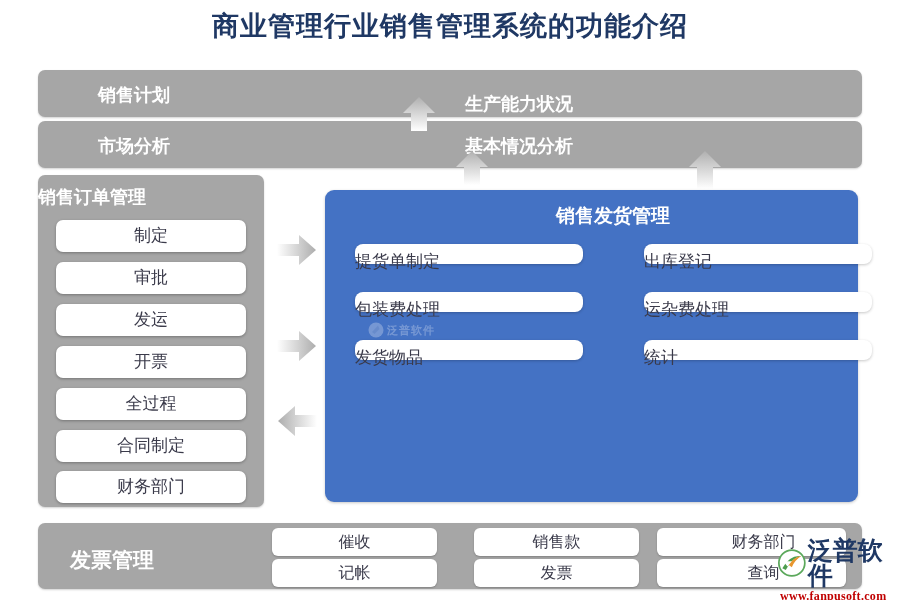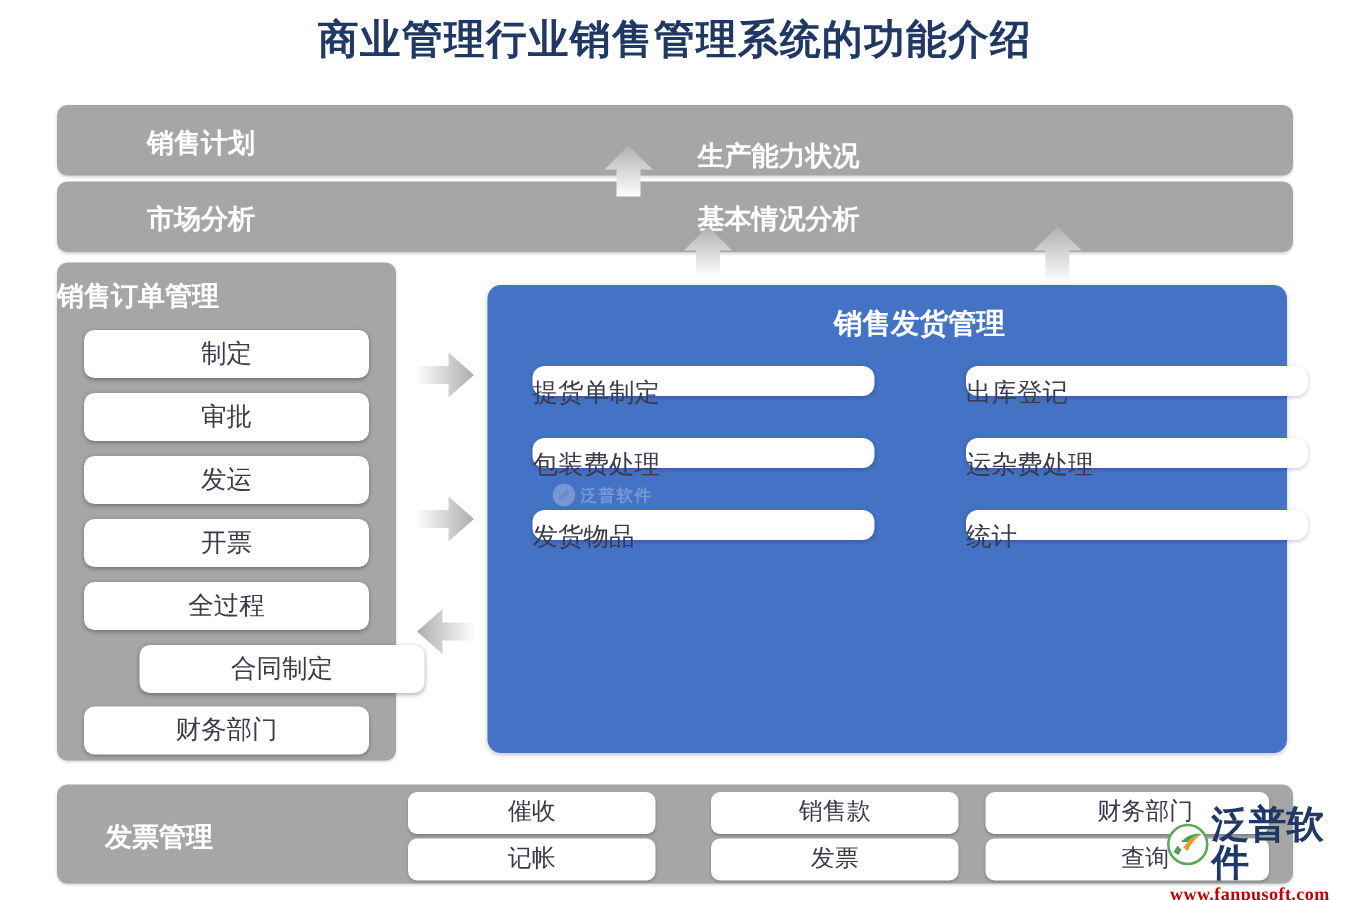--- a/index.html
+++ b/index.html
@@ -253,7 +253,7 @@
 <div class="order-item" style="top:304px;">发运</div>
 <div class="order-item" style="top:346px;">开票</div>
 <div class="order-item" style="top:388px;">全过程</div>
-<div class="order-item" style="top:430px;margin-left:37px;">合同制定</div>
+<div class="order-item" style="top:430px;">合同制定</div>
 <div class="order-item" style="top:471px;">财务部门</div>
 
 <div class="arrow" style="left:277px; top:234px;">

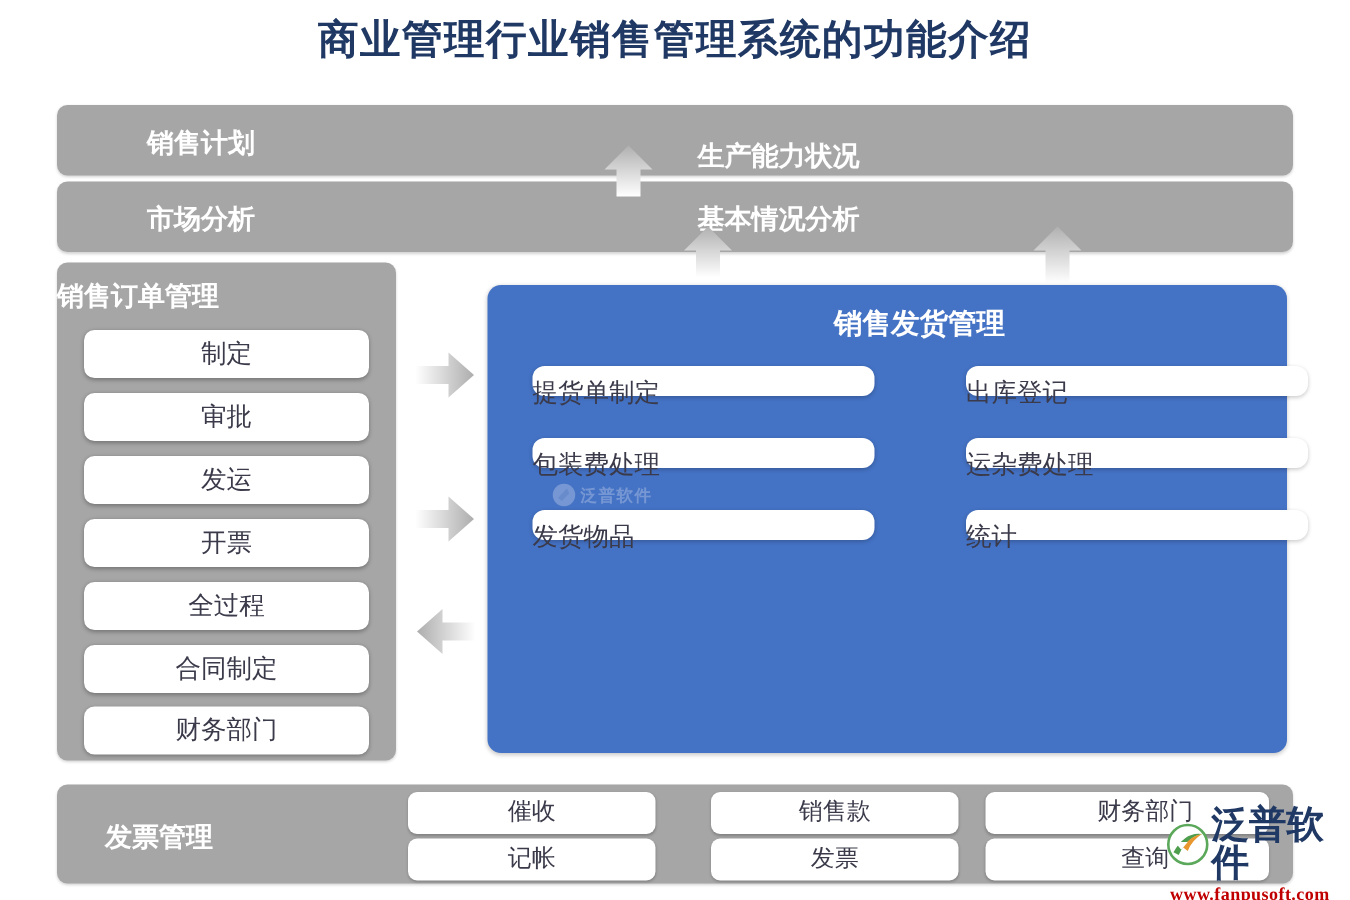--- a/index.html
+++ b/index.html
@@ -121,7 +121,7 @@
     left: 70px; top: 546px;
     color: #FFFFFF;
     font-weight: bold;
-    font-size: 18px;
+    font-size: 21px;
     font-family: "Liberation Serif", "DejaVu Serif", serif;
   }
   .invoice-item {

